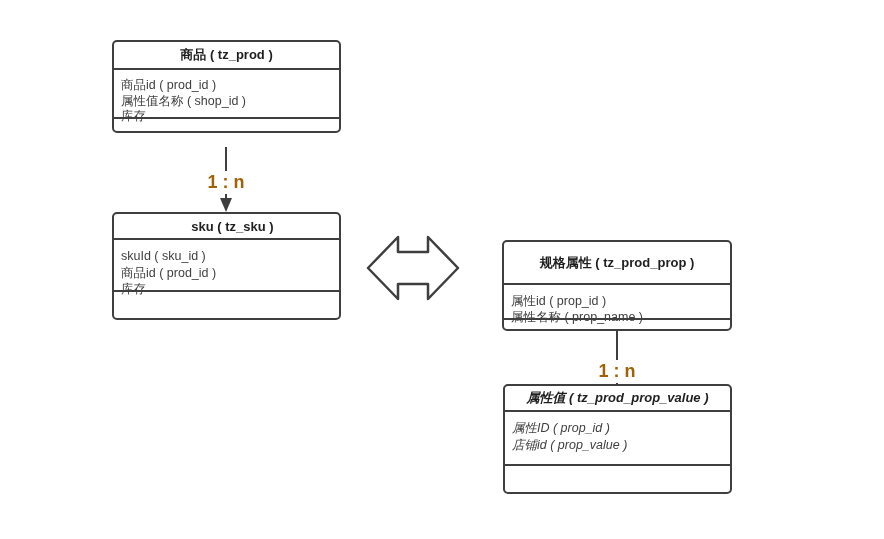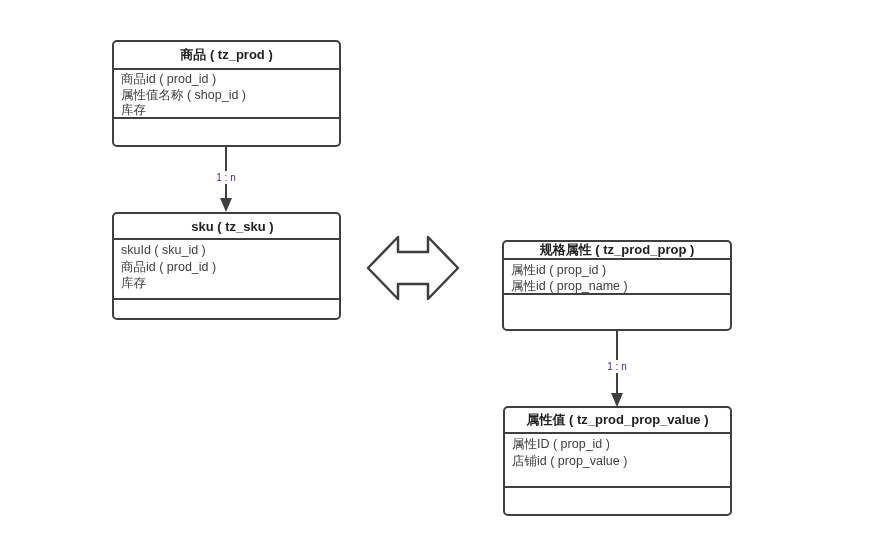--- a/index.html
+++ b/index.html
@@ -78,7 +78,7 @@
 
 <div class="canvas">
 
-  <div class="entity" style="left:112px; top:40px; width:229px; height:107px;">
+  <div class="entity" style="left:112px; top:40px; width:229px; height:93px;">
     <div class="entity-header" style="height:28px;">商品 ( tz_prod )</div>
     <div class="entity-fields" style="height:49px; line-height:15.5px;">
       <div class="entity-field">商品id ( prod_id )</div>

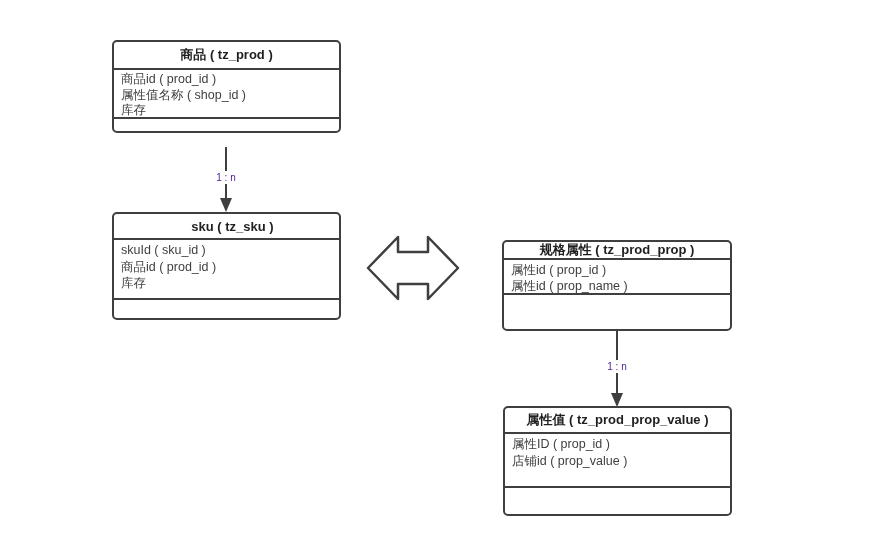--- a/index.html
+++ b/index.html
@@ -39,7 +39,7 @@
   .entity-fields {
     box-sizing: border-box;
     border-bottom: 2px solid #3f3f3f;
-    padding: 2px 0 0 7px;
+    padding: 8px 0 0 7px;
     font-size: 12.5px;
     color: #404040;
     flex: 0 0 auto;

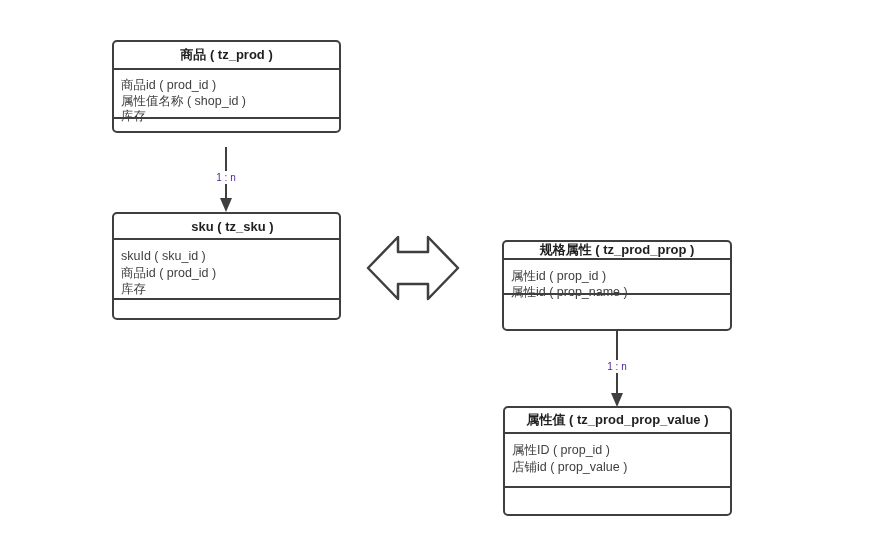--- a/index.html
+++ b/index.html
@@ -65,9 +65,10 @@
     transform: translateX(-50%);
     background: #ffffff;
     padding: 1px 3px;
-    font-size: 10px;
-    color: #4c1d95;
+    font-size: 18px;
+    color: #a16207;
     white-space: nowrap;
+    font-weight: bold;
   }
   .double-arrow {
     position: absolute;

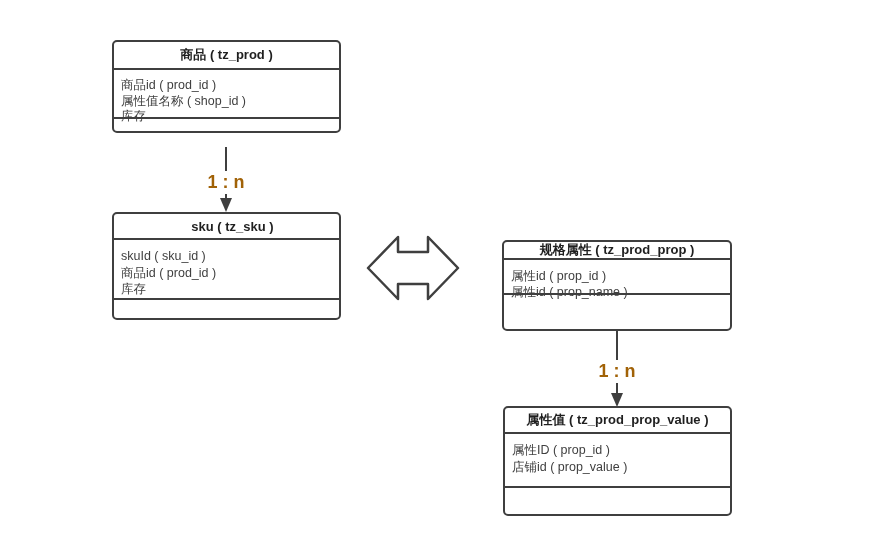--- a/index.html
+++ b/index.html
@@ -95,7 +95,7 @@
 
   <div class="entity" style="left:112px; top:212px; width:229px; height:108px;">
     <div class="entity-header" style="height:26px;padding-left:12px;">sku ( tz_sku )</div>
-    <div class="entity-fields" style="height:60px; line-height:16.5px;">
+    <div class="entity-fields" style="height:52px; line-height:16.5px;">
       <div class="entity-field">skuId ( sku_id )</div>
       <div class="entity-field">商品id ( prod_id )</div>
       <div class="entity-field">库存</div>

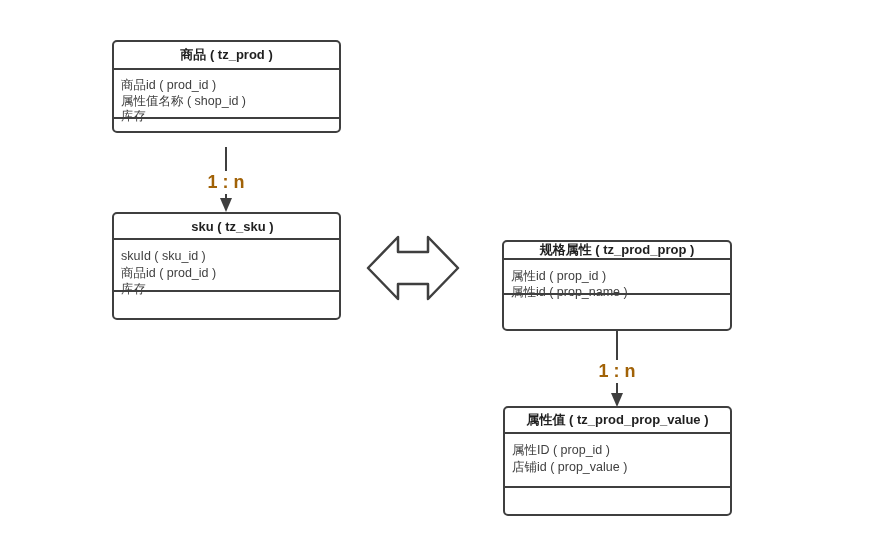--- a/index.html
+++ b/index.html
@@ -108,7 +108,7 @@
   </svg>
 
   <div class="entity" style="left:502px; top:240px; width:230px; height:91px;">
-    <div class="entity-header" style="height:18px;text-align:center;">规格属性 ( tz_prod_prop )</div>
+    <div class="entity-header" style="height:43px;text-align:center;">规格属性 ( tz_prod_prop )</div>
     <div class="entity-fields" style="height:35px; line-height:16px;">
       <div class="entity-field">属性id ( prop_id )</div>
       <div class="entity-field">属性id ( prop_name )</div>

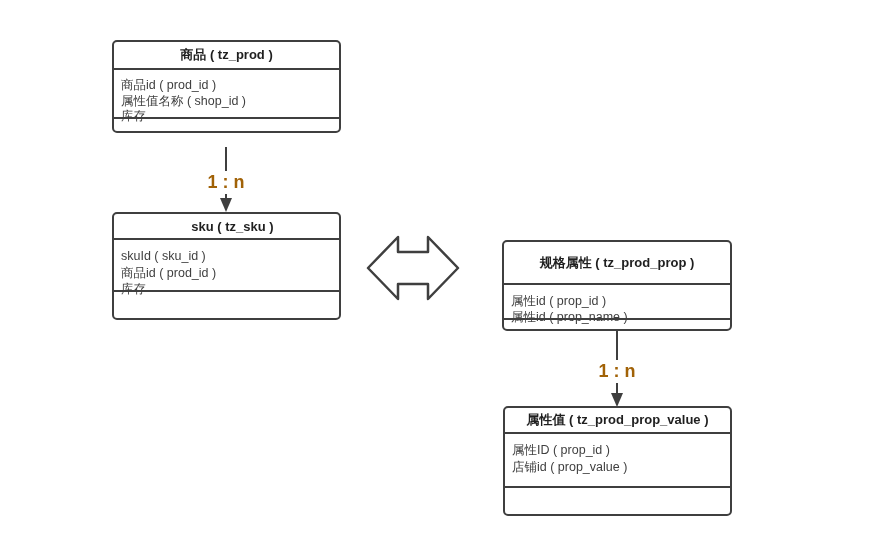--- a/index.html
+++ b/index.html
@@ -111,7 +111,7 @@
     <div class="entity-header" style="height:43px;text-align:center;">规格属性 ( tz_prod_prop )</div>
     <div class="entity-fields" style="height:35px; line-height:16px;">
       <div class="entity-field">属性id ( prop_id )</div>
-      <div class="entity-field">属性id ( prop_name )</div>
+      <div class="entity-field">属性名称 ( prop_name )</div>
     </div>
     <div class="entity-empty"></div>
   </div>

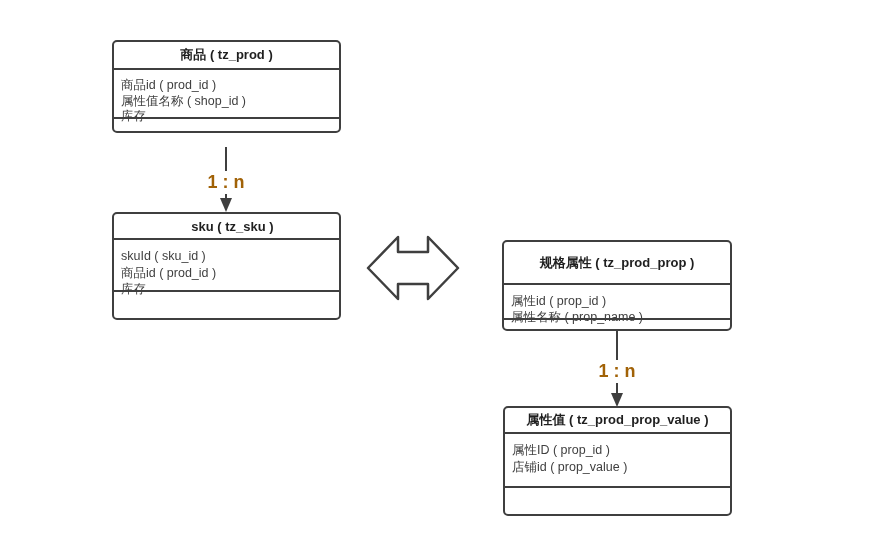--- a/index.html
+++ b/index.html
@@ -120,7 +120,7 @@
   <div class="arrowhead-down" style="left:611px; top:393px;"></div>
   <div class="relation-label" style="left:617px; top:360px;">1 : n</div>
 
-  <div class="entity" style="left:503px; top:406px; width:229px; height:110px;">
+  <div class="entity" style="left:503px; top:384px; width:229px; height:110px;font-style:italic;">
     <div class="entity-header" style="height:26px;">属性值 ( tz_prod_prop_value )</div>
     <div class="entity-fields" style="height:54px; line-height:17px;">
       <div class="entity-field">属性ID ( prop_id )</div>

